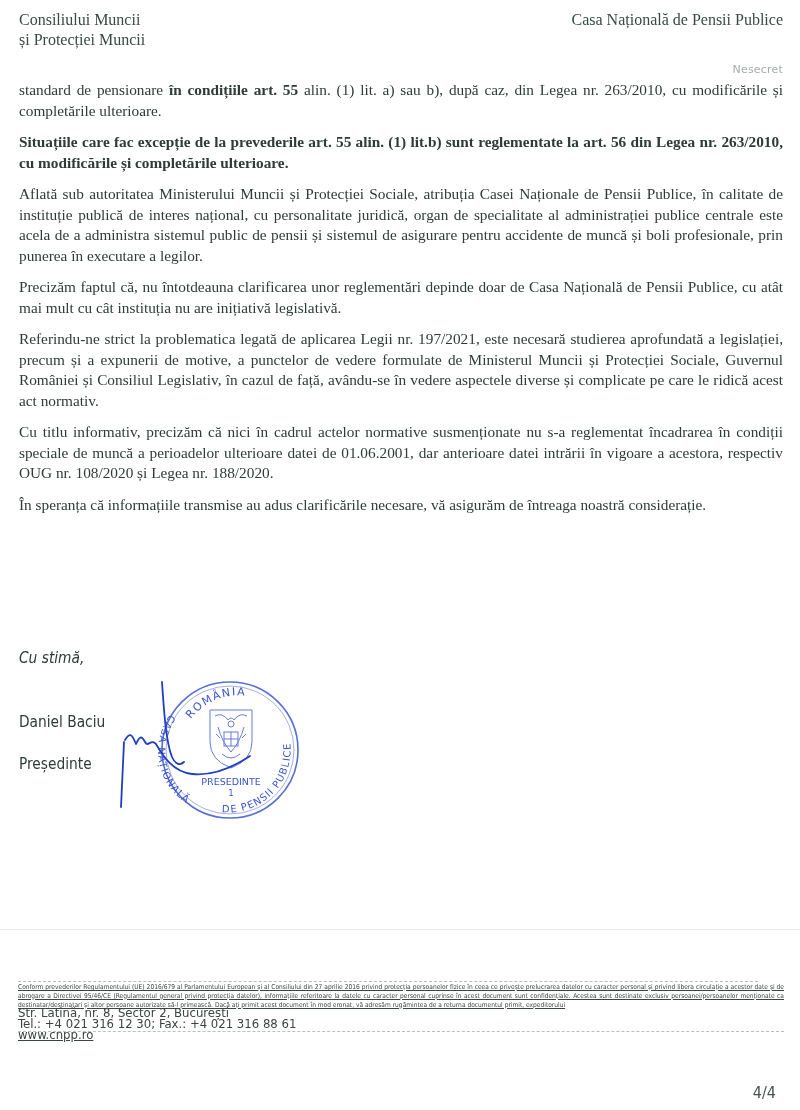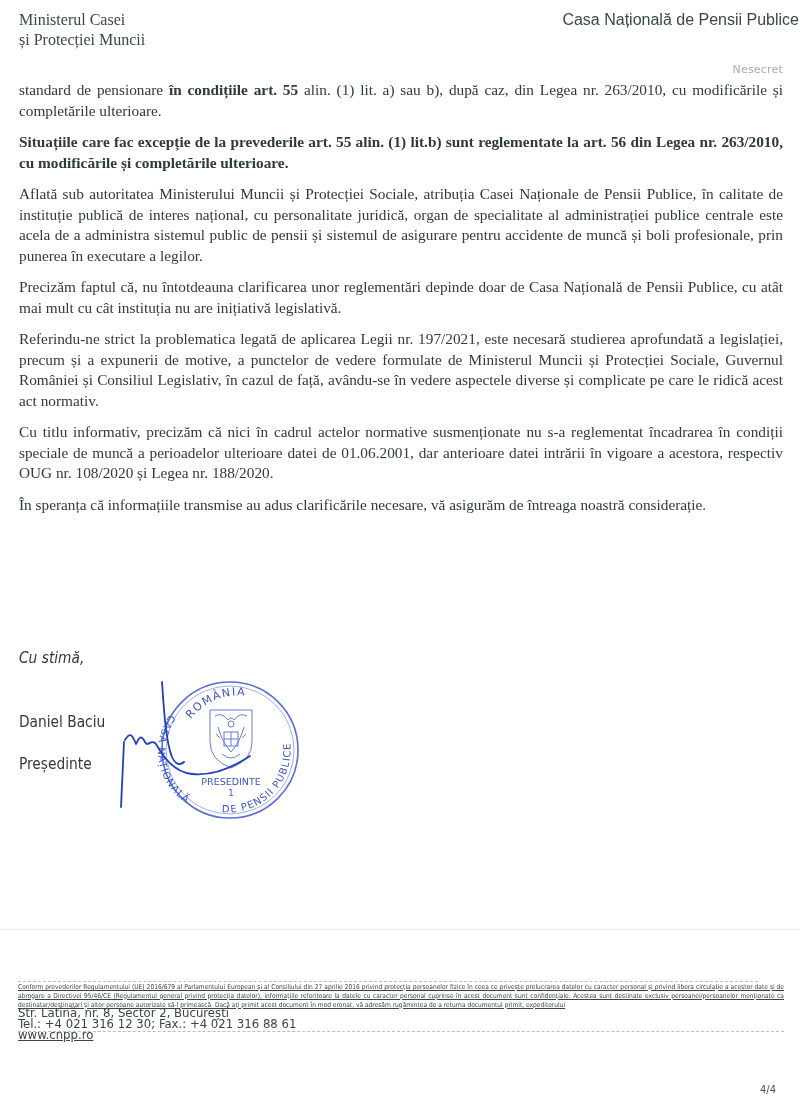--- a/index.html
+++ b/index.html
@@ -145,7 +145,7 @@
 <body>
 
 <div class="header-left">
-  <div>Ministerul Casei</div>
+  <div>Consiliului Muncii</div>
   <div>și Protecției Muncii</div>
 </div>
 

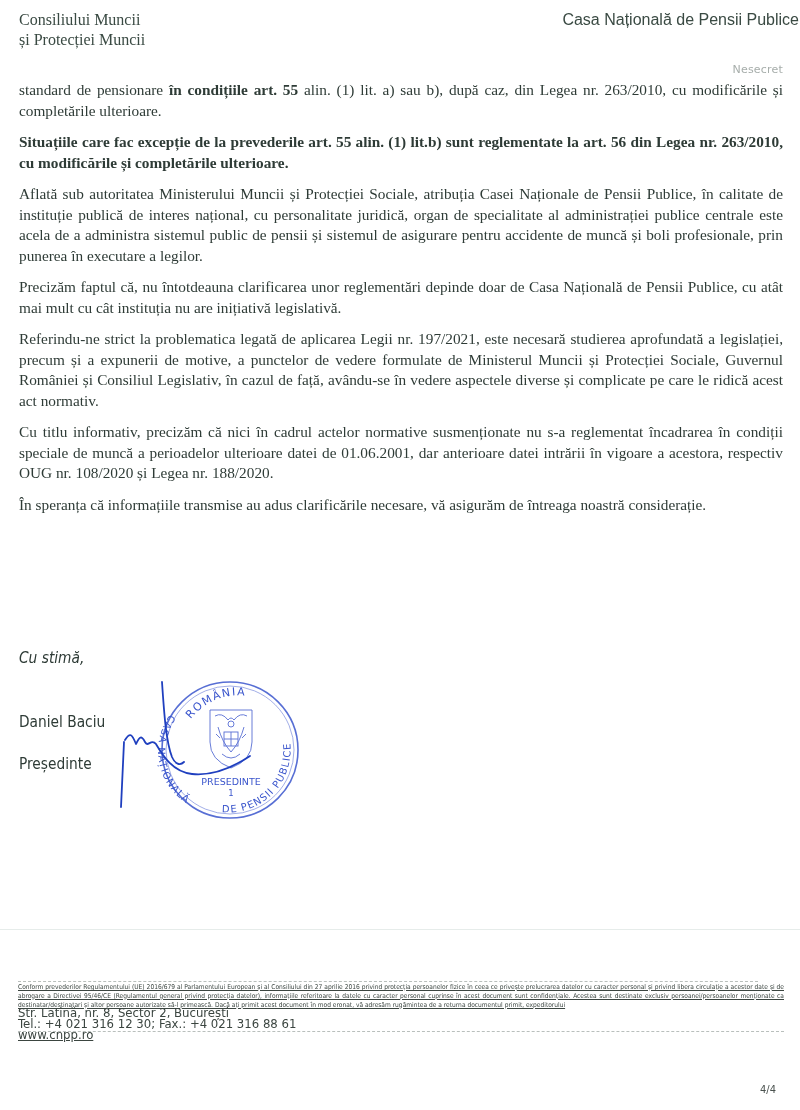--- a/index.html
+++ b/index.html
@@ -26,9 +26,9 @@
   }
   .header-right {
     position: absolute;
-    right: 1px;
+    right: 17px;
     top: 10px;
-    font-family: Liberation Sans, sans-serif;
+    font-family: Liberation Serif, serif;
     font-size: 16px;
     line-height: 20px;
     color: #3a4a43;

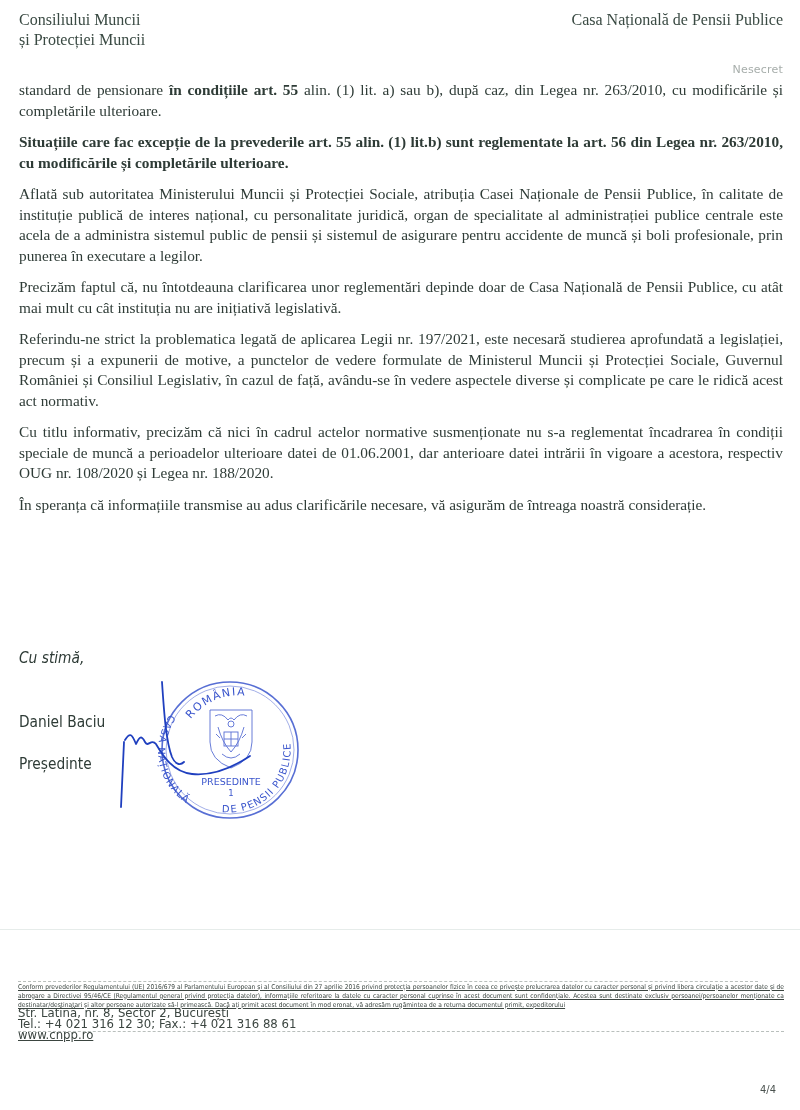--- a/index.html
+++ b/index.html
@@ -137,7 +137,7 @@
     position: absolute;
     right: 24px;
     top: 1083px;
-    font-size: 11px;
+    font-size: 16px;
     color: #4a524f;
   }
 </style>

